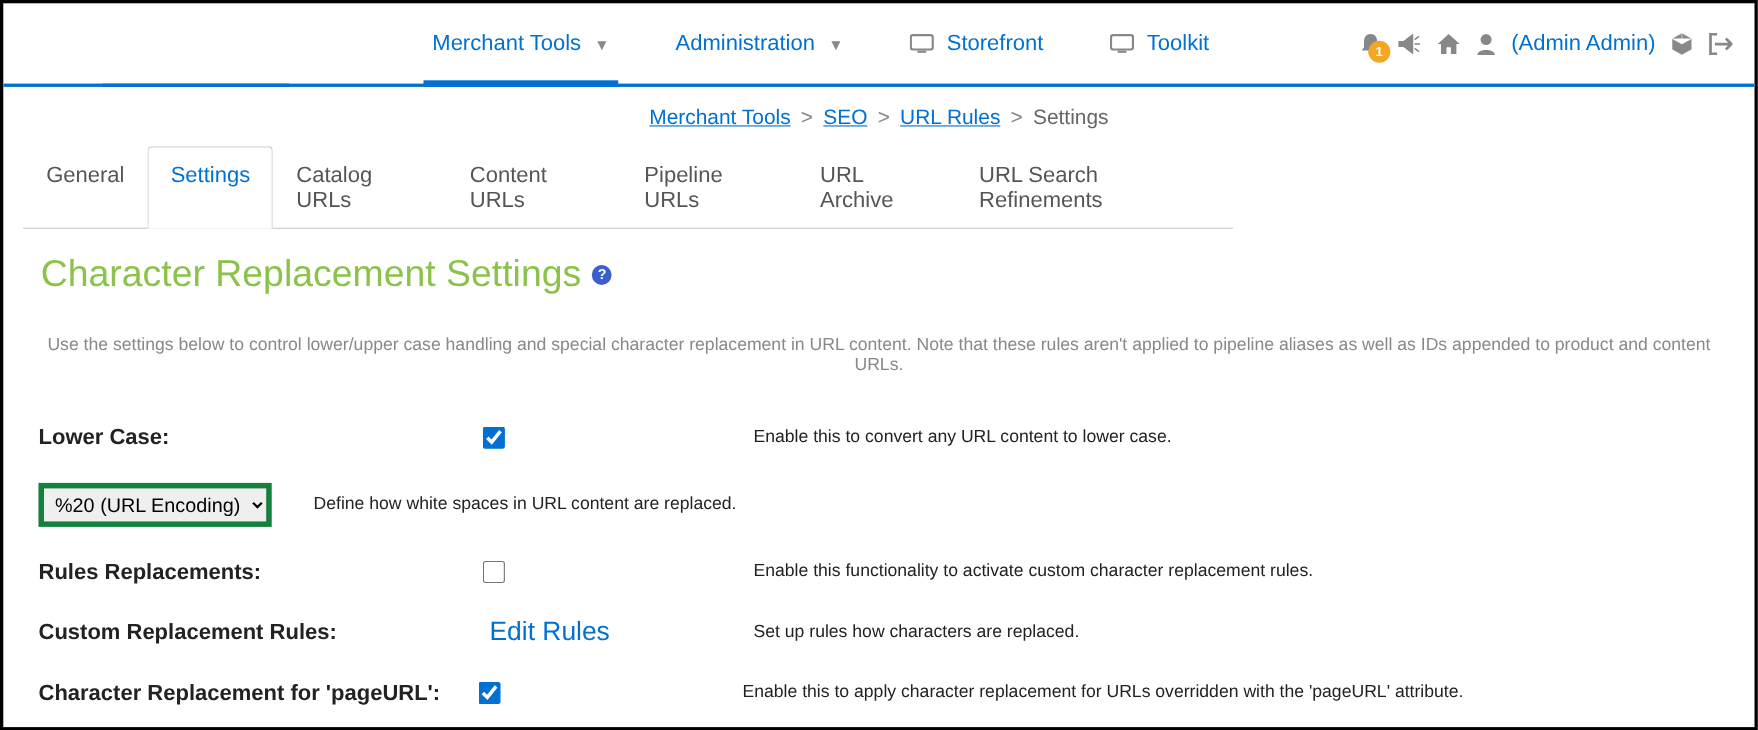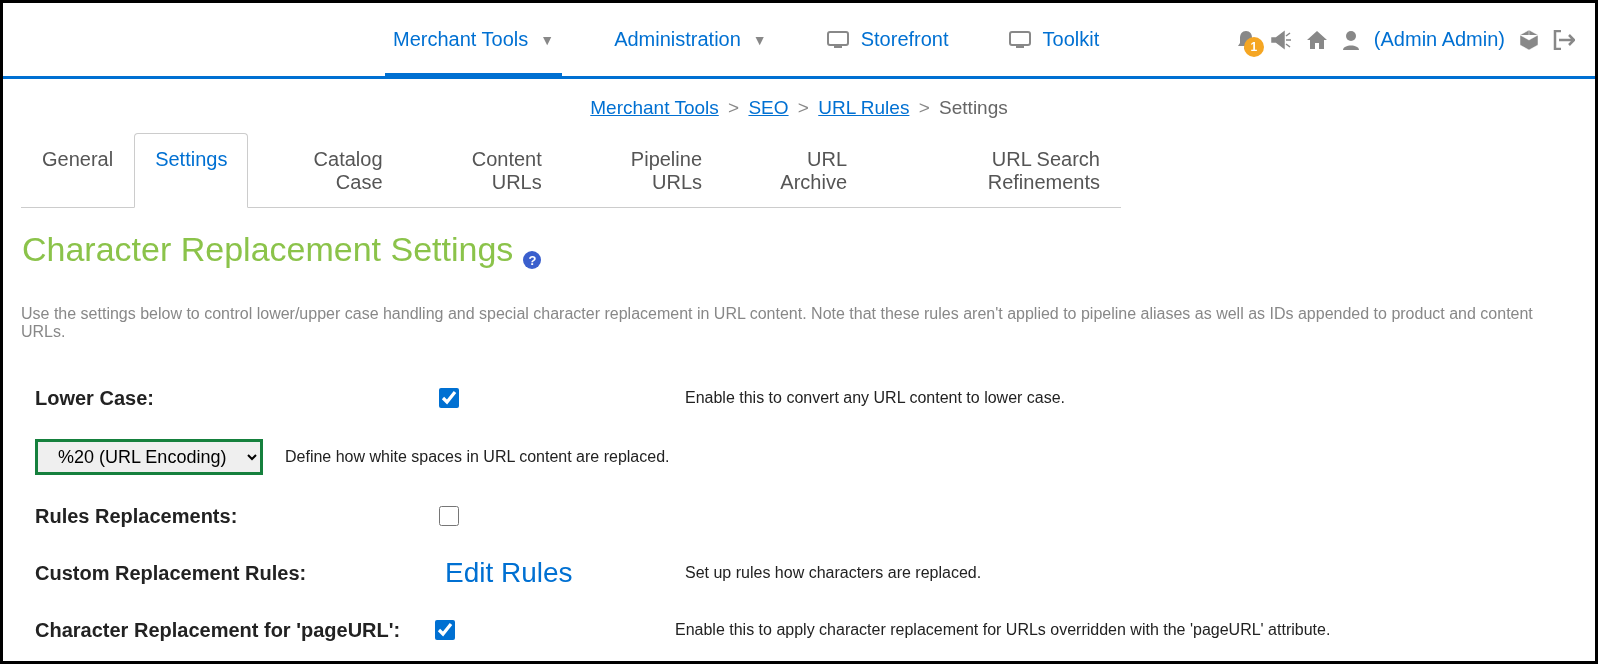--- a/index.html
+++ b/index.html
@@ -116,7 +116,6 @@
     border: 1px solid transparent;
     border-bottom: none;
     margin-bottom: -1px;
-    text-align: right;
   }
   .tab.active {
     color: #0070d2;

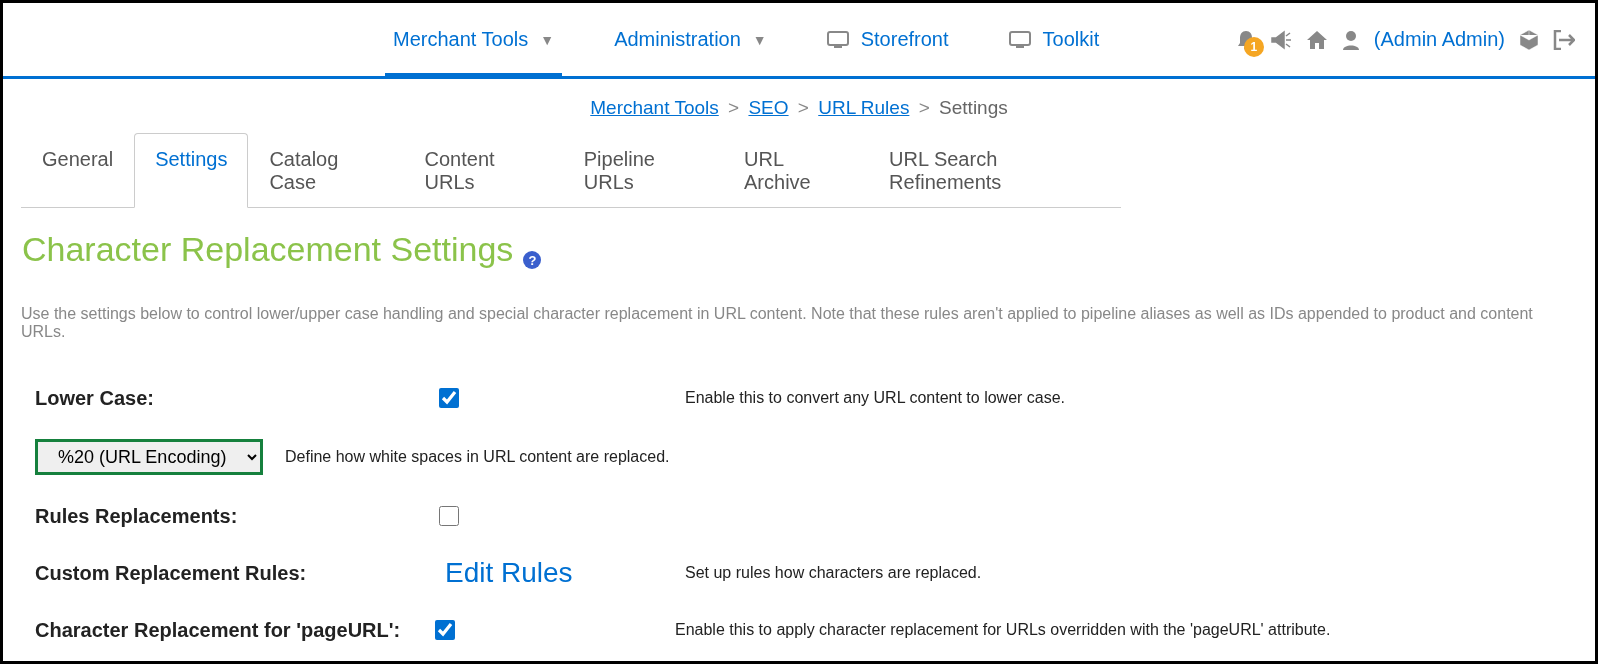--- a/index.html
+++ b/index.html
@@ -287,7 +287,7 @@
   <div class="tabs">
     <div class="tab">General</div>
     <div class="tab active">Settings</div>
-    <div class="tab">Catalog Case</div>
+    <div class="tab">Catalog URLs</div>
     <div class="tab">Content URLs</div>
     <div class="tab">Pipeline URLs</div>
     <div class="tab">URL Archive</div>

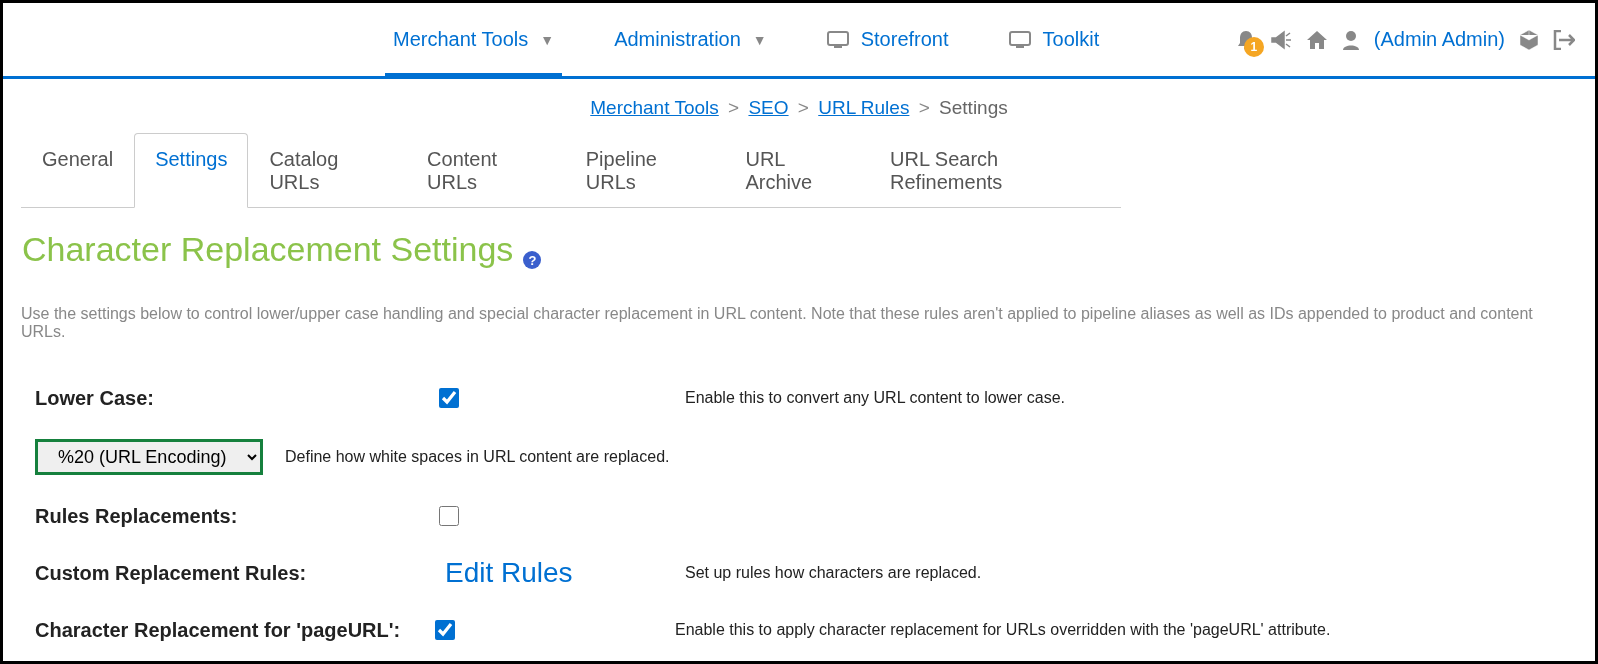--- a/index.html
+++ b/index.html
@@ -128,9 +128,9 @@
     font-size: 34px;
     color: #8bc34a;
     font-weight: normal;
-    margin: 22px 0 6px 1px;
-    display: flex;
-    align-items: flex-end;
+    margin: 22px 0 6px 16px;
+    display: flex;
+    align-items: center;
     gap: 10px;
   }
   .help-icon {

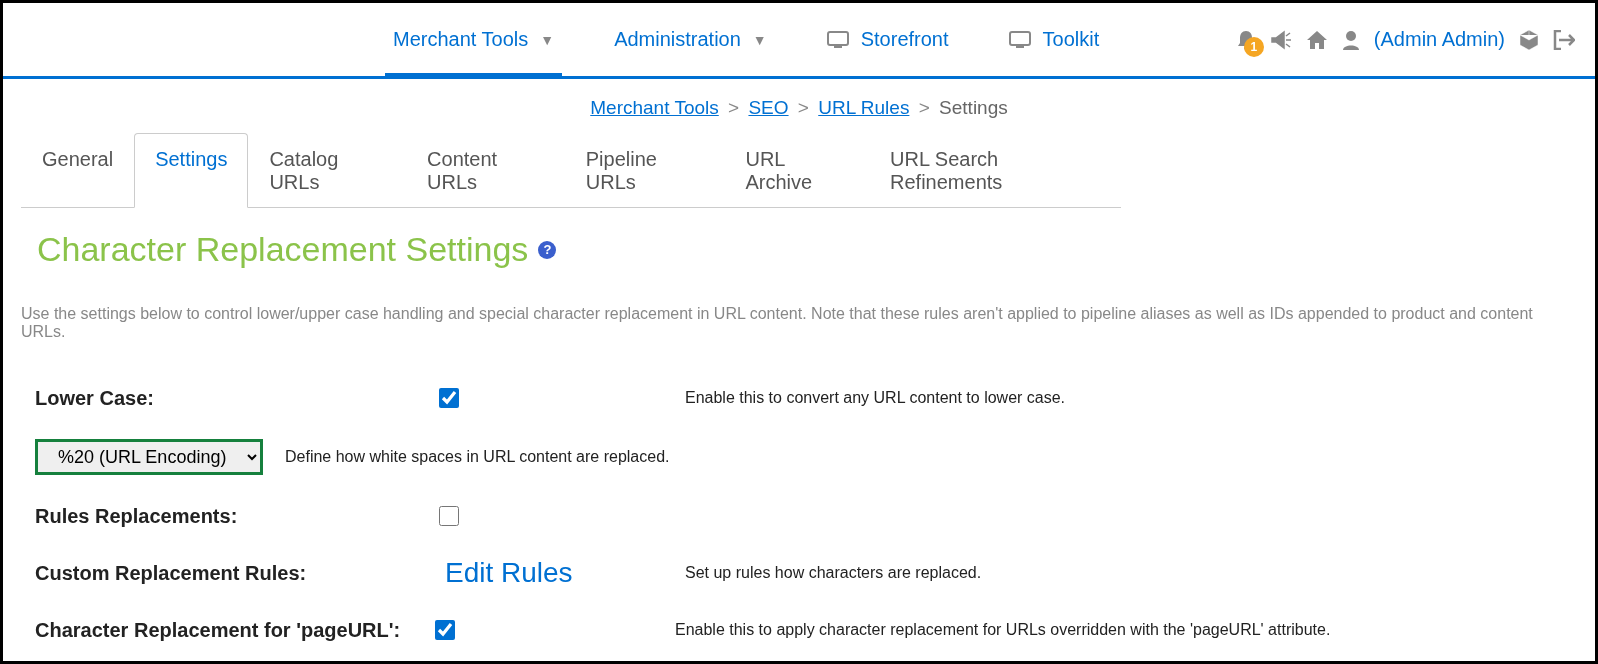--- a/index.html
+++ b/index.html
@@ -149,6 +149,7 @@
     font-size: 16px;
     color: #888;
     margin: 36px 0 30px 0;
+    text-align: center;
   }
   .settings-table {
     width: 100%;

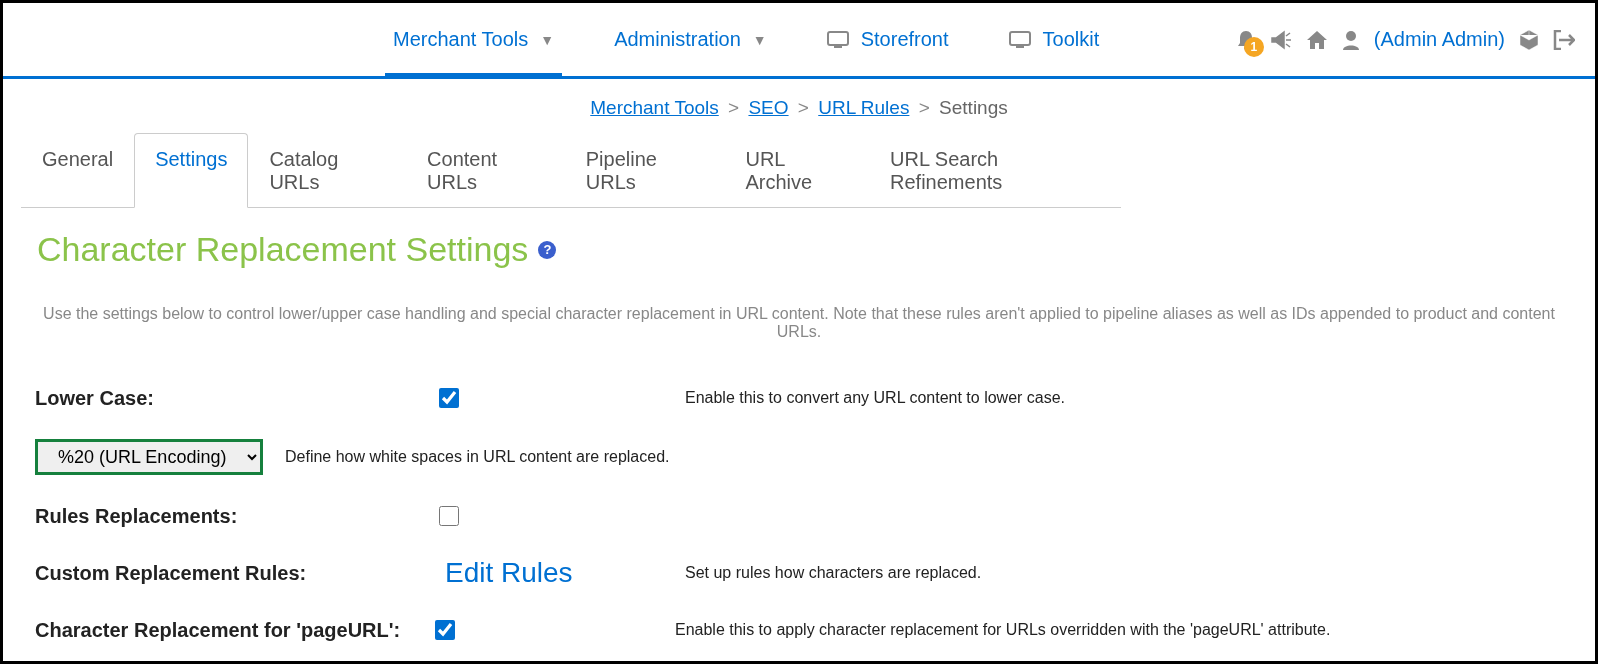--- a/index.html
+++ b/index.html
@@ -184,8 +184,8 @@
   }
   select {
     font-size: 18px;
-    padding: 4px 16px;
-    border: 3px solid #15803d;
+    padding: 4px 6px;
+    border: 5px solid #15803d;
     cursor: pointer;
   }
   .link-btn {

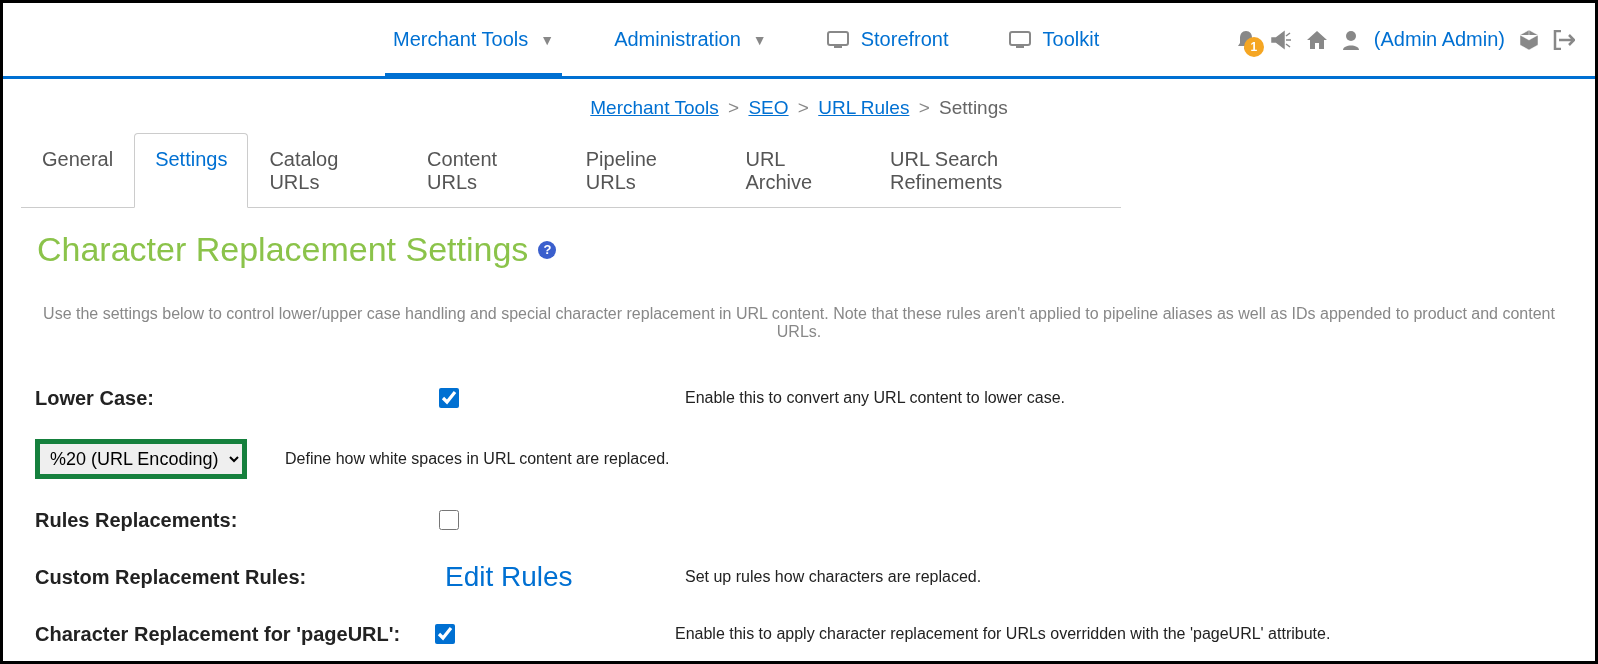--- a/index.html
+++ b/index.html
@@ -326,6 +326,7 @@
       <div class="settings-control">
         <input type="checkbox" style="">
       </div>
+      <div class="settings-desc">Enable this functionality to activate custom character replacement rules.</div>
     </div>
 
     <div class="settings-row">

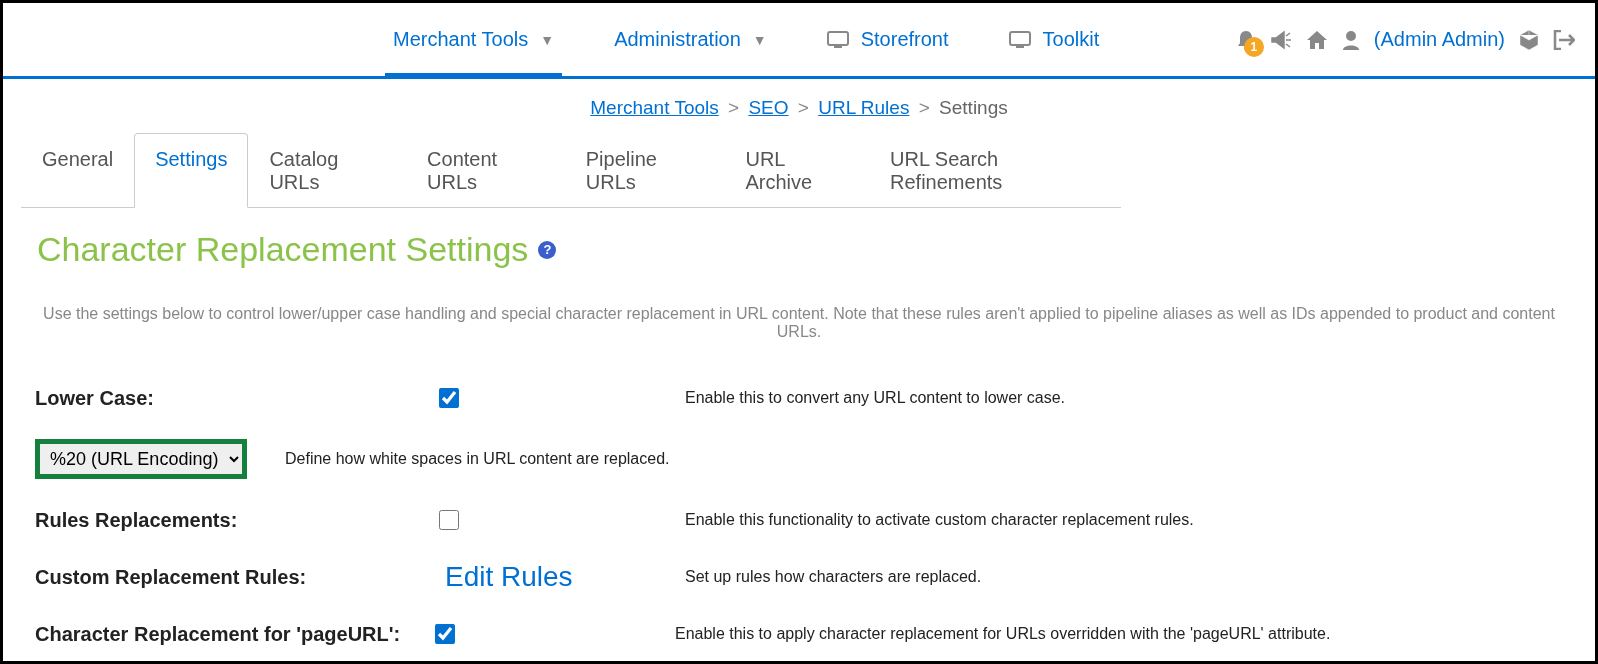--- a/index.html
+++ b/index.html
@@ -190,7 +190,7 @@
   }
   .link-btn {
     color: #0070d2;
-    font-size: 28px;
+    font-size: 24px;
     cursor: pointer;
     margin-left: 10px;
   }

